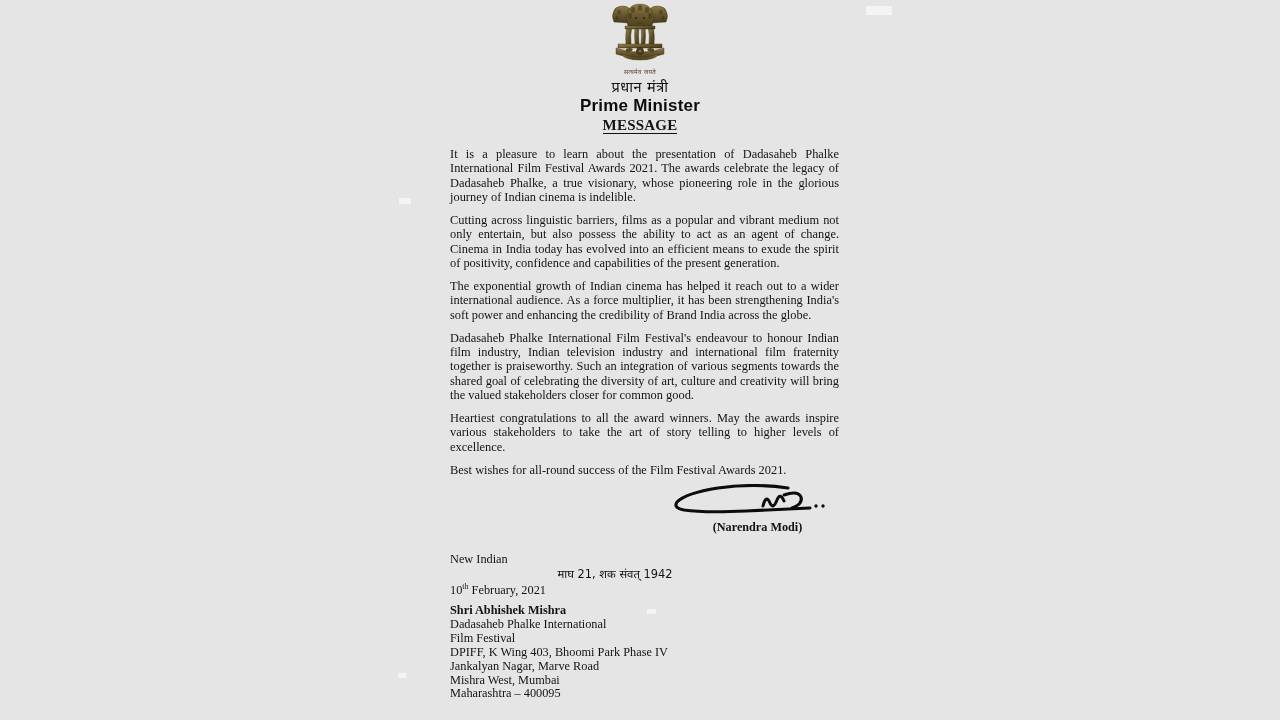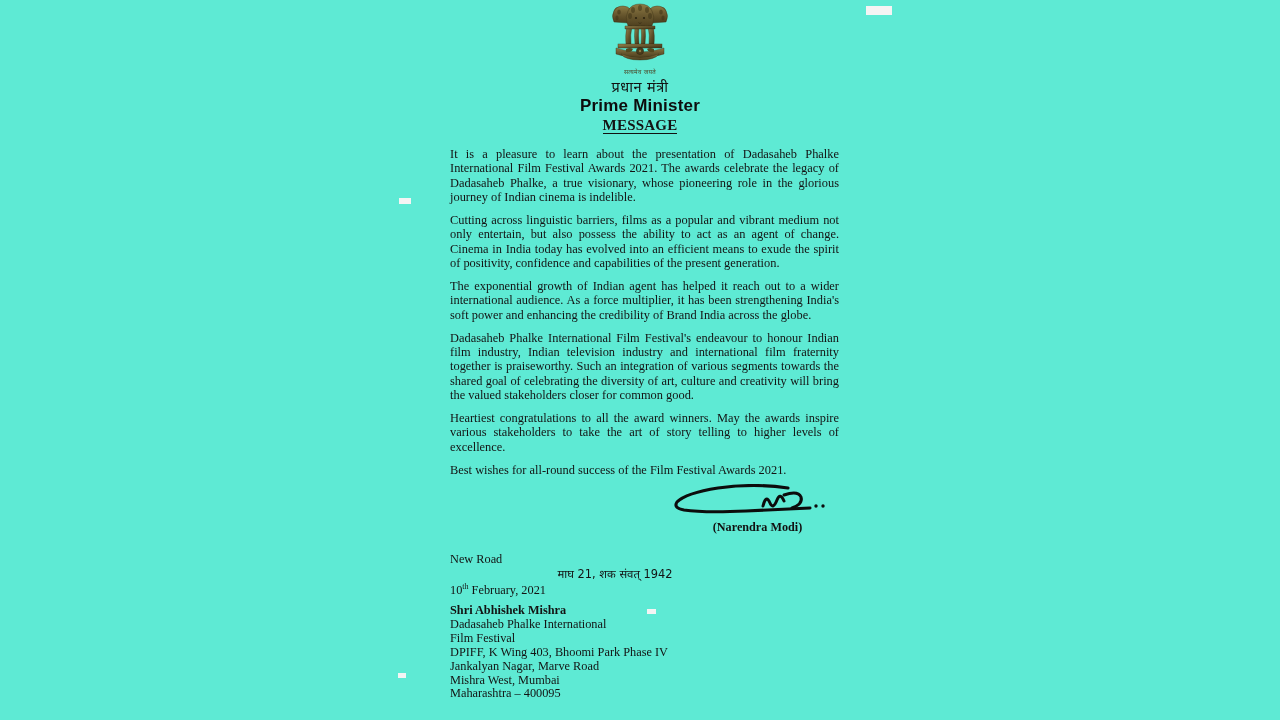--- a/index.html
+++ b/index.html
@@ -11,7 +11,7 @@
     position: relative;
     width: 1280px;
     height: 720px;
-    background: #5eead4;
+    background: #e5e5e5;
     overflow: hidden;
     font-family: "Liberation Serif", serif;
     color: #141414;

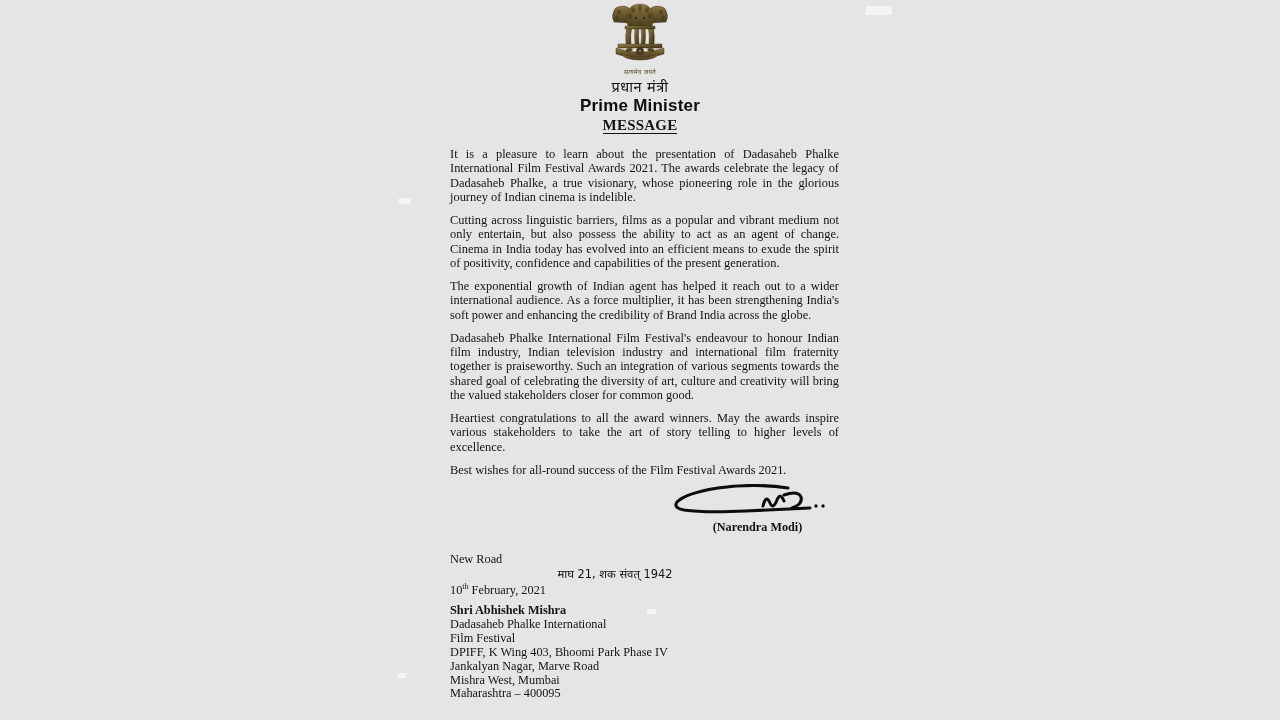--- a/index.html
+++ b/index.html
@@ -241,7 +241,7 @@
   <div class="body-col">
     <p class="para">It is a pleasure to learn about the presentation of Dadasaheb Phalke International Film Festival Awards 2021. The awards celebrate the legacy of Dadasaheb Phalke, a true visionary, whose pioneering role in the glorious journey of Indian cinema is indelible.</p>
     <p class="para">Cutting across linguistic barriers, films as a popular and vibrant medium not only entertain, but also possess the ability to act as an agent of change. Cinema in India today has evolved into an efficient means to exude the spirit of positivity, confidence and capabilities of the present generation.</p>
-    <p class="para">The exponential growth of Indian agent has helped it reach out to a wider international audience. As a force multiplier, it has been strengthening India's soft power and enhancing the credibility of Brand India across the globe.</p>
+    <p class="para">The exponential growth of Indian cinema has helped it reach out to a wider international audience. As a force multiplier, it has been strengthening India's soft power and enhancing the credibility of Brand India across the globe.</p>
     <p class="para">Dadasaheb Phalke International Film Festival's endeavour to honour Indian film industry, Indian television industry and international film fraternity together is praiseworthy. Such an integration of various segments towards the shared goal of celebrating the diversity of art, culture and creativity will bring the valued stakeholders closer for common good.</p>
     <p class="para">Heartiest congratulations to all the award winners. May the awards inspire various stakeholders to take the art of story telling to higher levels of excellence.</p>
     <p class="para nojust">Best wishes for all-round success of the Film Festival Awards 2021.</p>

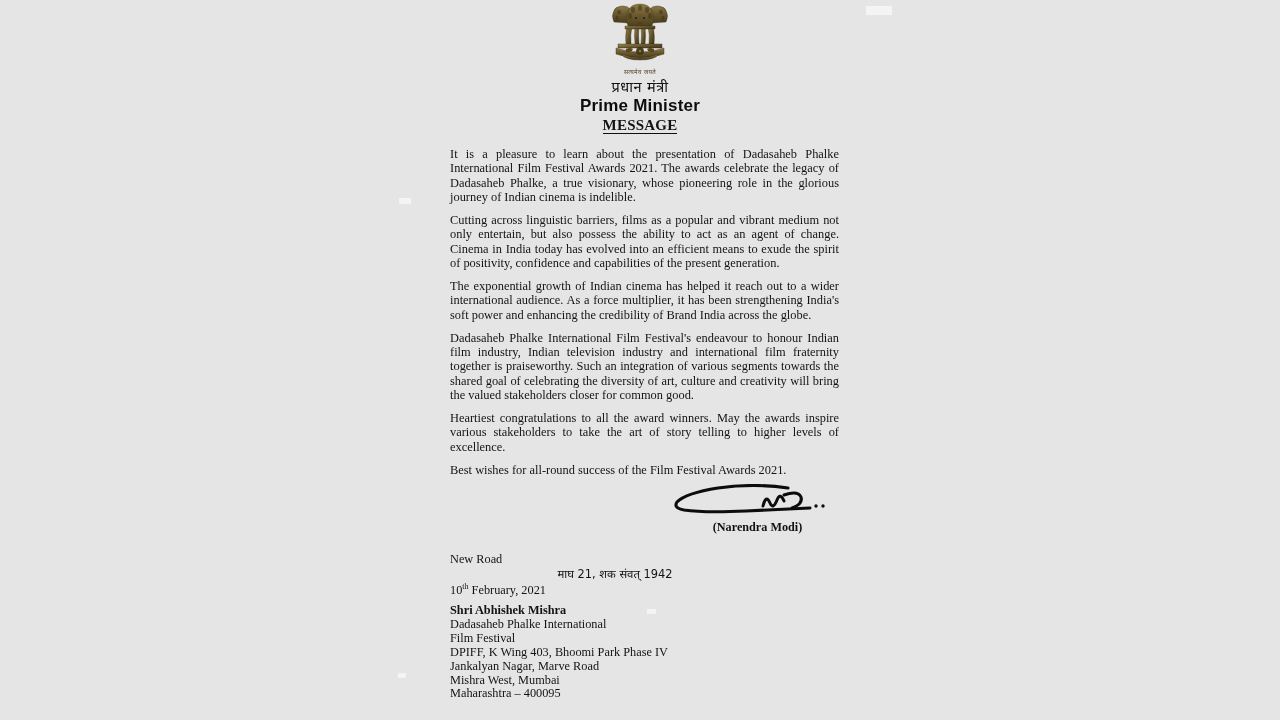--- a/index.html
+++ b/index.html
@@ -264,7 +264,7 @@
   </div>
 
   <div class="date-block">
-    <div class="date-line">New Road</div>
+    <div class="date-line">New Indian</div>
     <div class="date-line hindi">माघ 21, शक संवत् 1942</div>
     <div class="date-line"><span>10</span><sup>th</sup> <span>February, 2021</span></div>
   </div>

